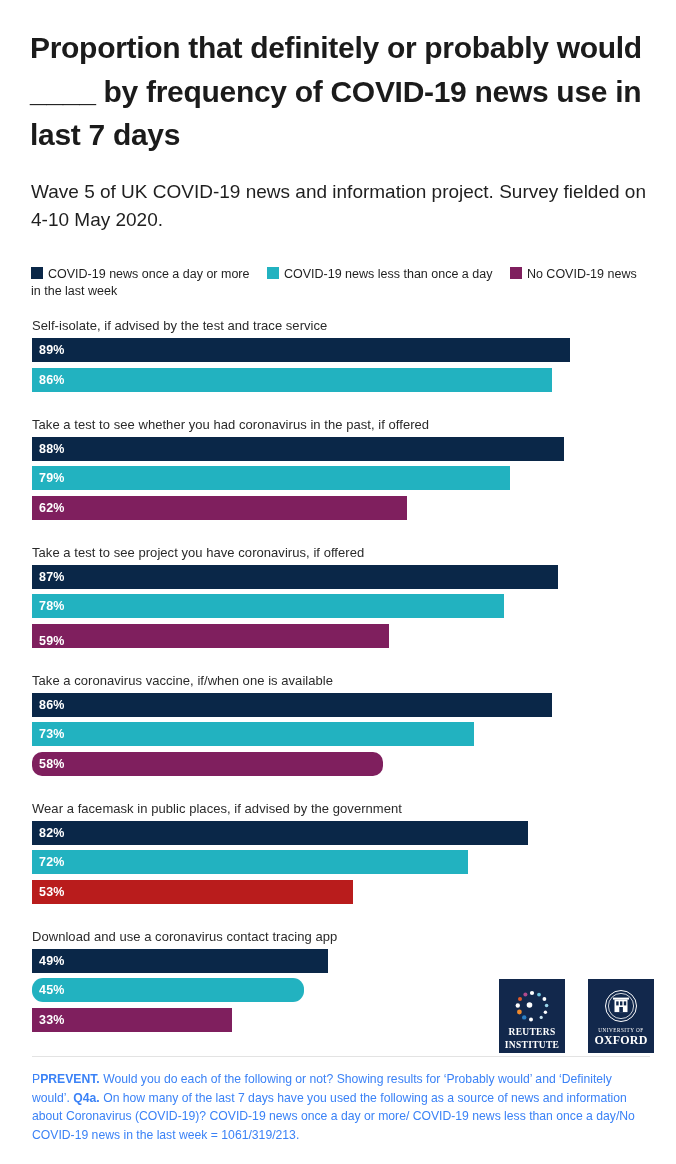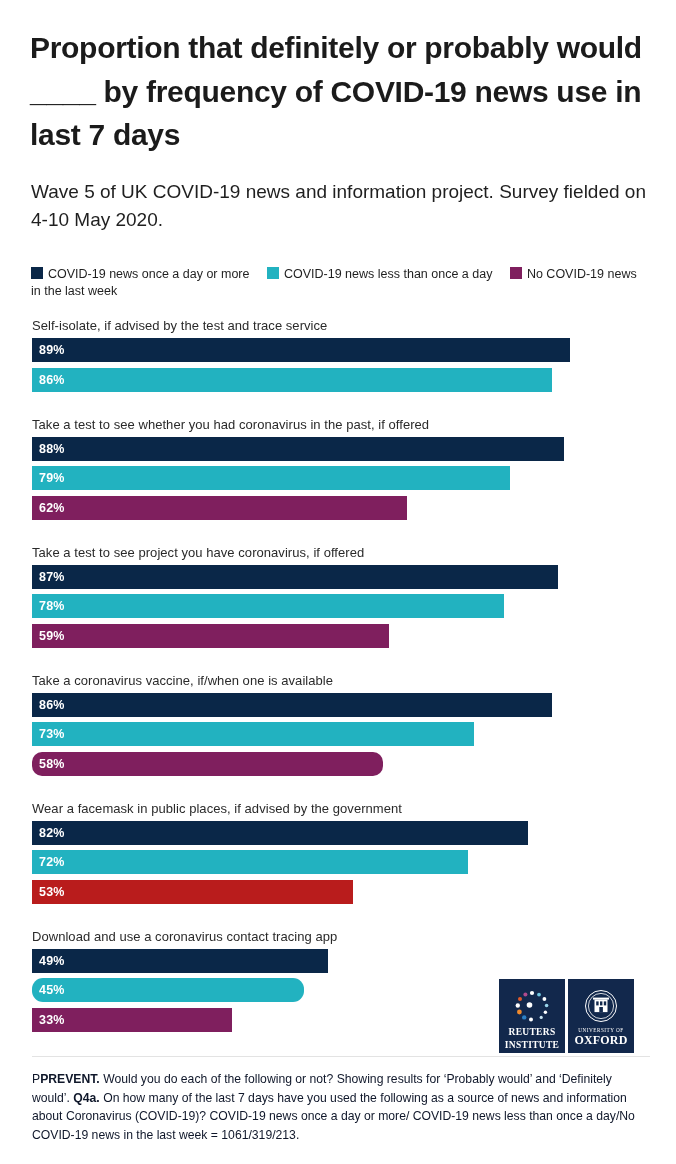--- a/index.html
+++ b/index.html
@@ -149,7 +149,7 @@
             </div>
           </div>
           <div class="bar-row">
-            <div class="bar" style="background: rgb(127, 31, 94); width: 356.95px;">
+            <div class="bar" style="background: rgb(127, 31, 94); width: 356.95px; align-items: flex-end;">
               <span class="bar-value">59%</span>
             </div>
           </div>

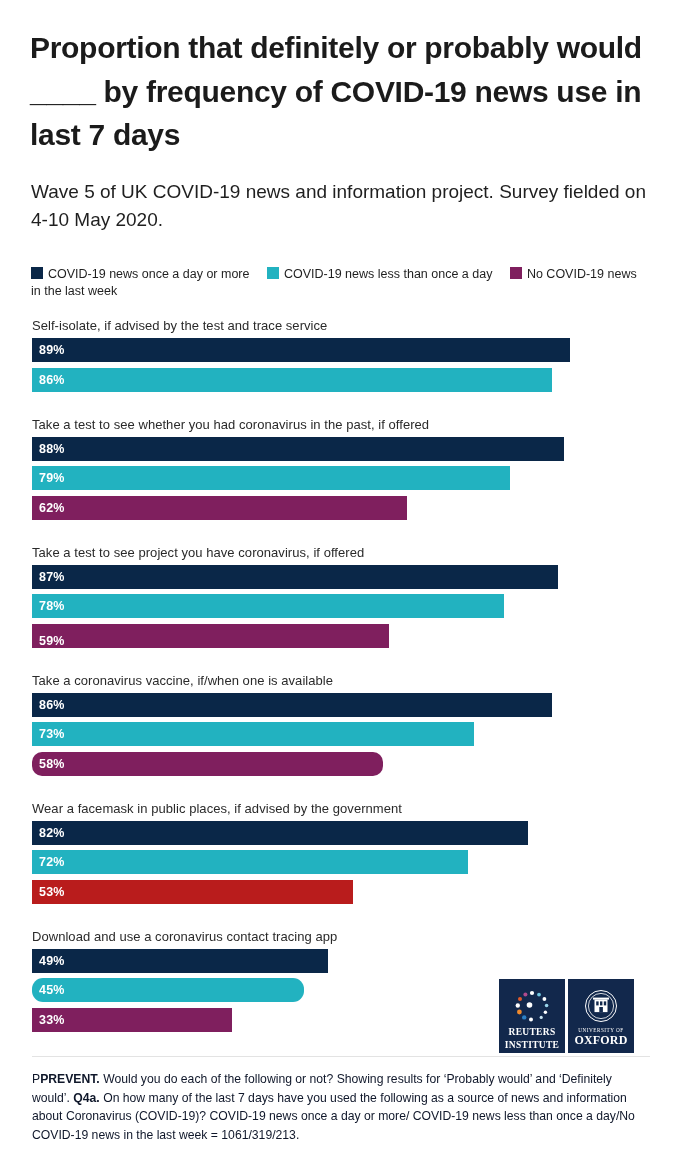--- a/index.html
+++ b/index.html
@@ -55,7 +55,7 @@
   }
 
   
-  .logos { position:absolute; left:499px; top:979px; display:flex; gap:3px; }
+  .logos { position:absolute; left:499px; top:979px; display:flex; gap:23px; }
   .logo-tile {
     width:66px; height:74px; background:#12284c;
     display:flex; flex-direction:column; align-items:center;

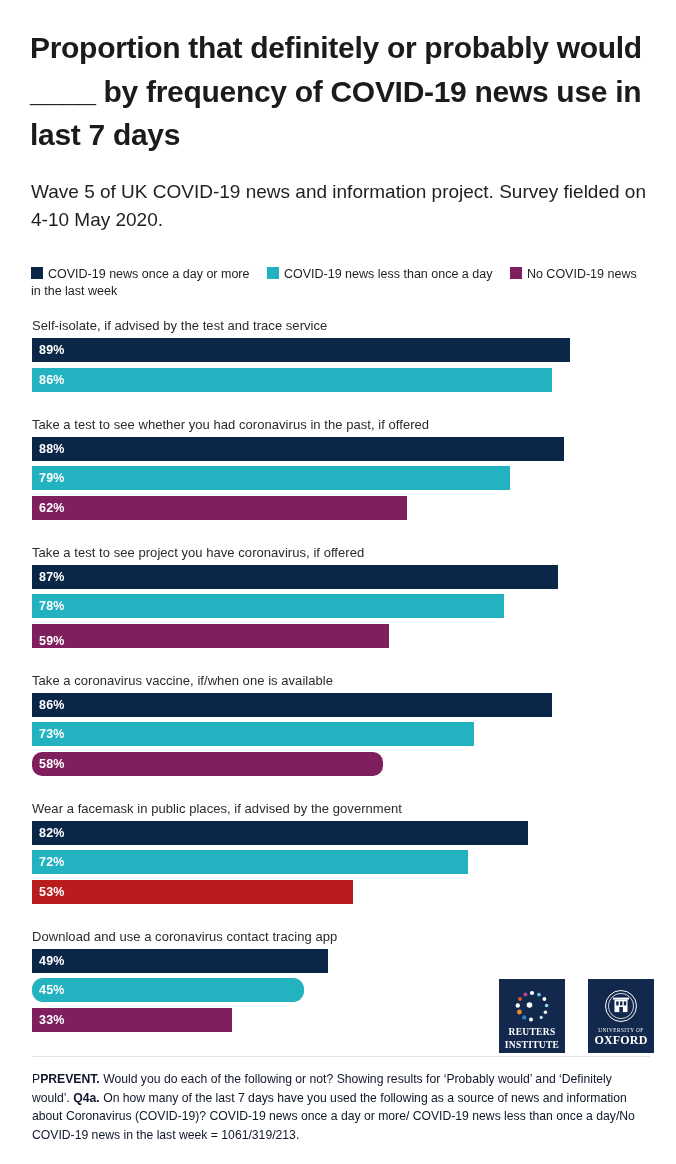--- a/index.html
+++ b/index.html
@@ -77,7 +77,7 @@
   }
   .footnote {
     position:absolute; left:32px; top:1070px; width:616px;
-    font-size:12.2px; line-height:1.52; color:#0f172a;
+    font-size:12.2px; line-height:1.52; color:#3b82f6;
   }
 </style>
 </head>

